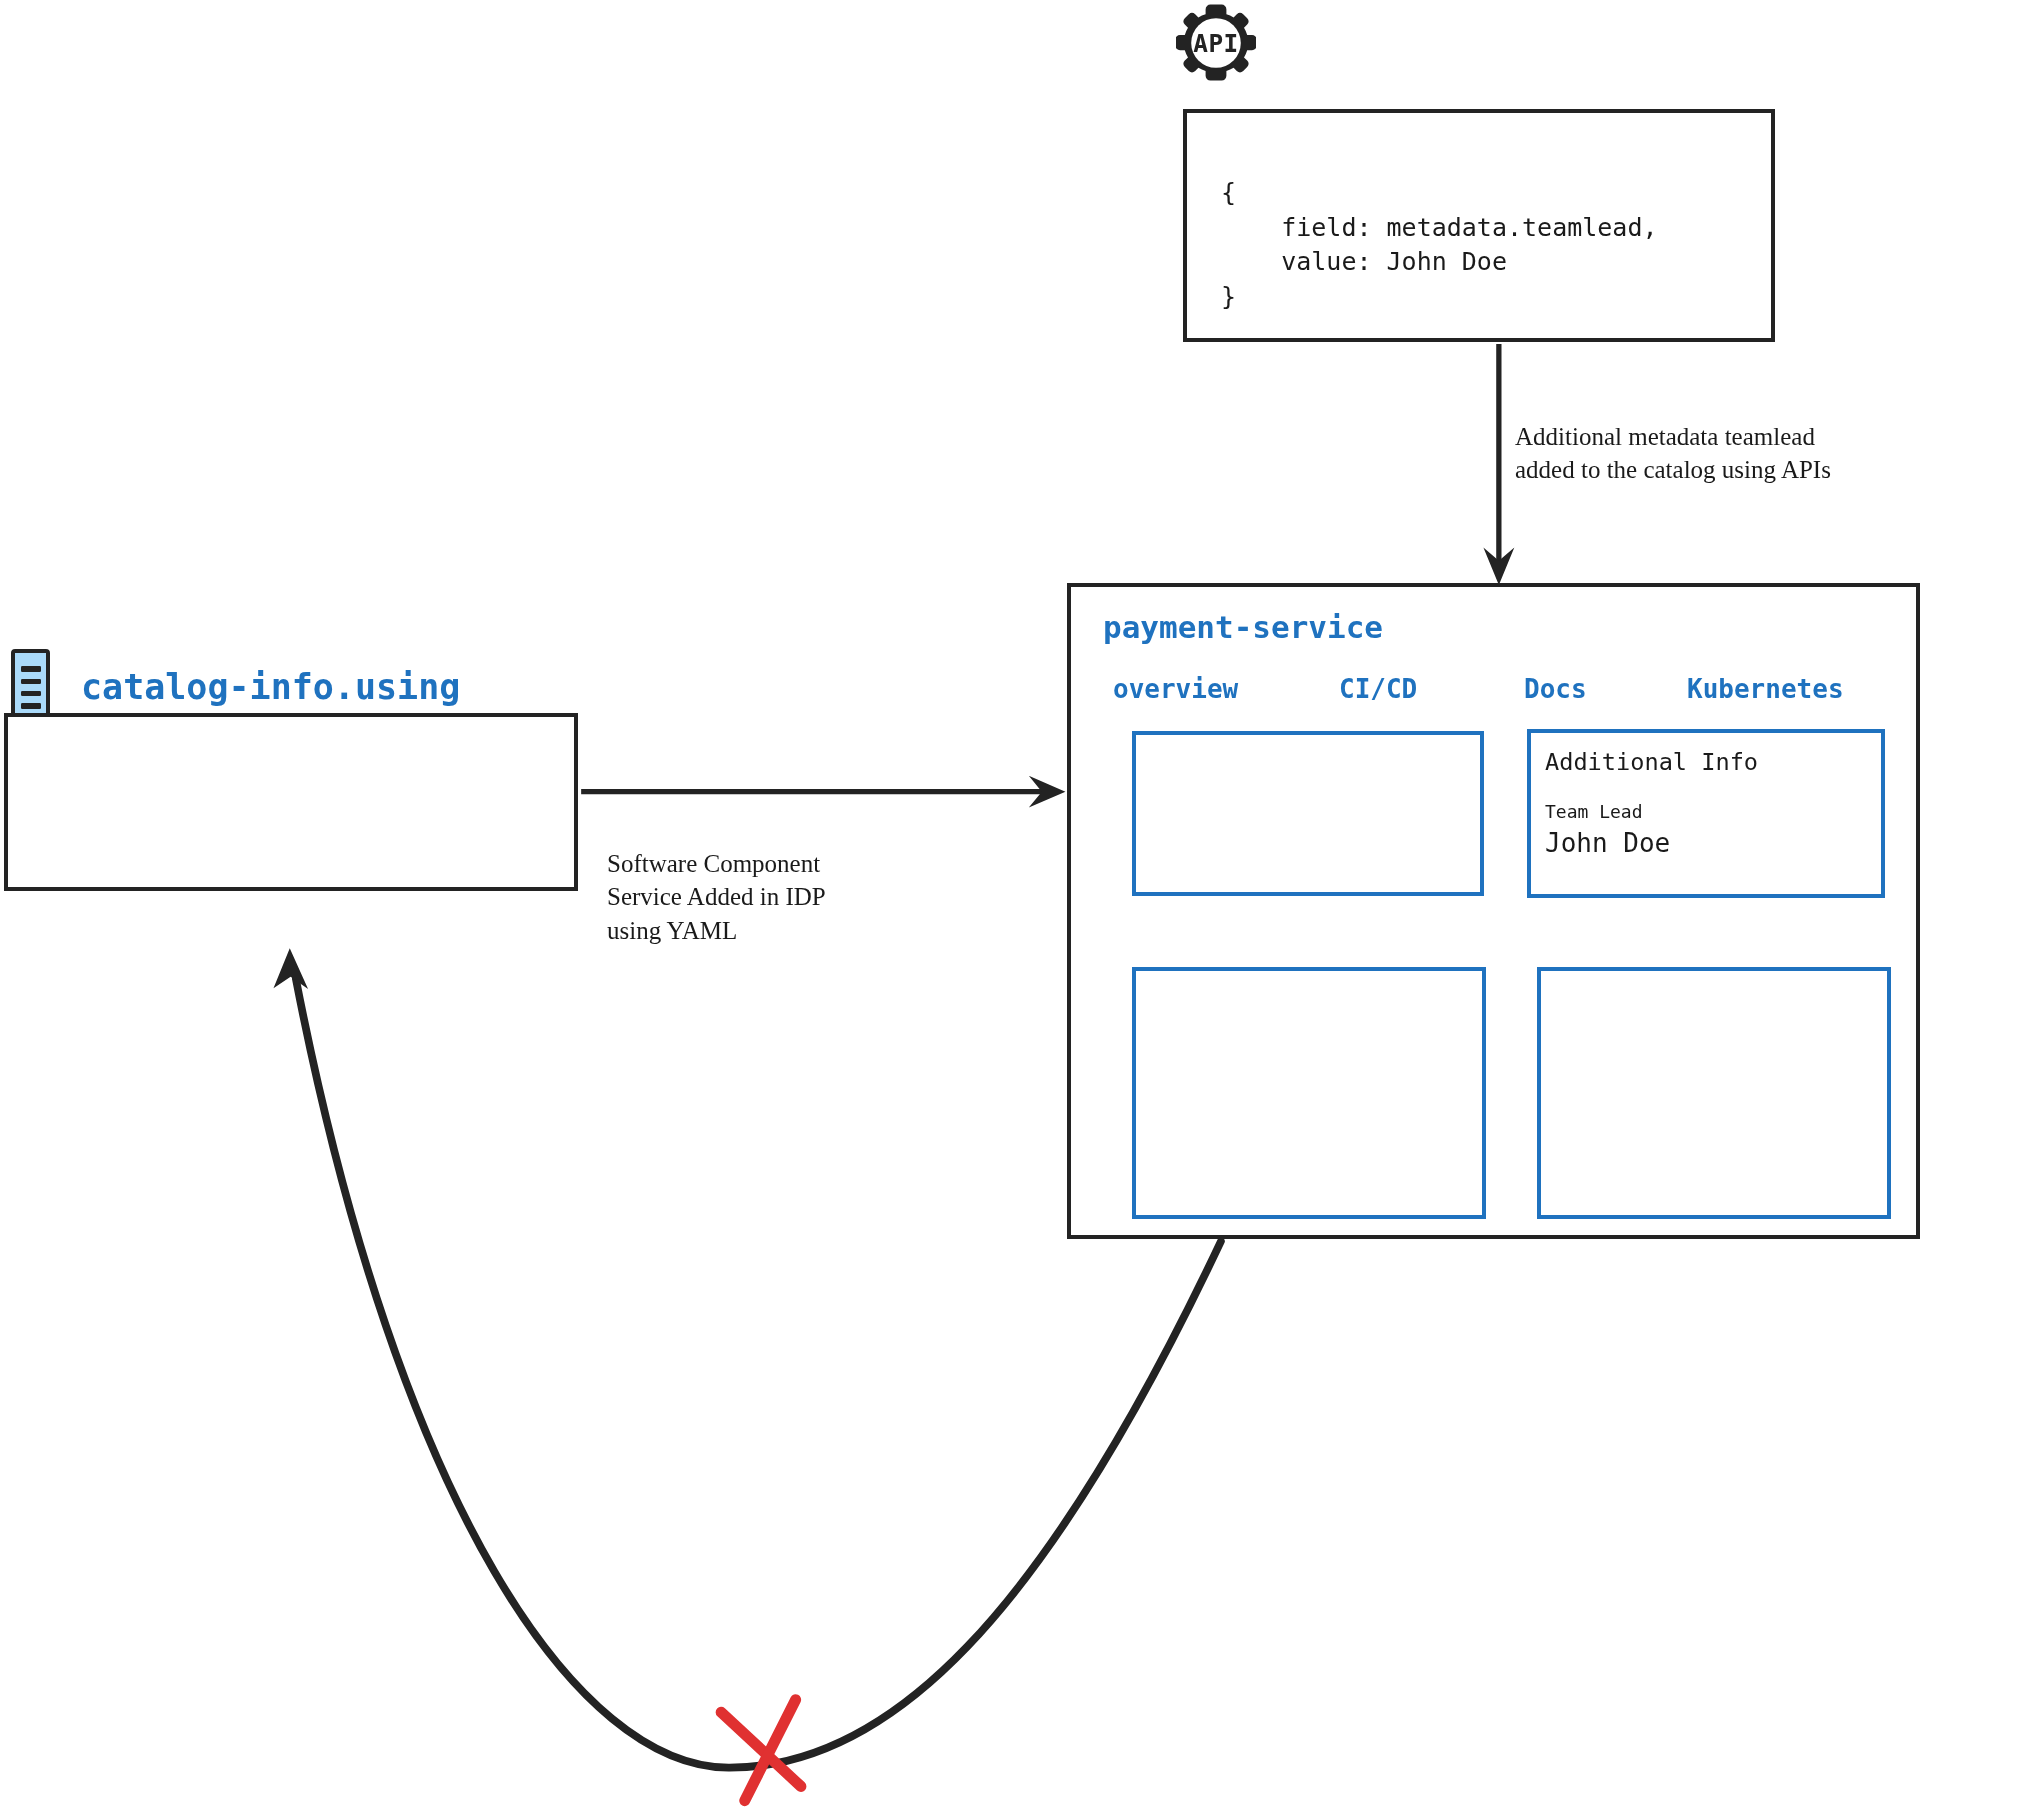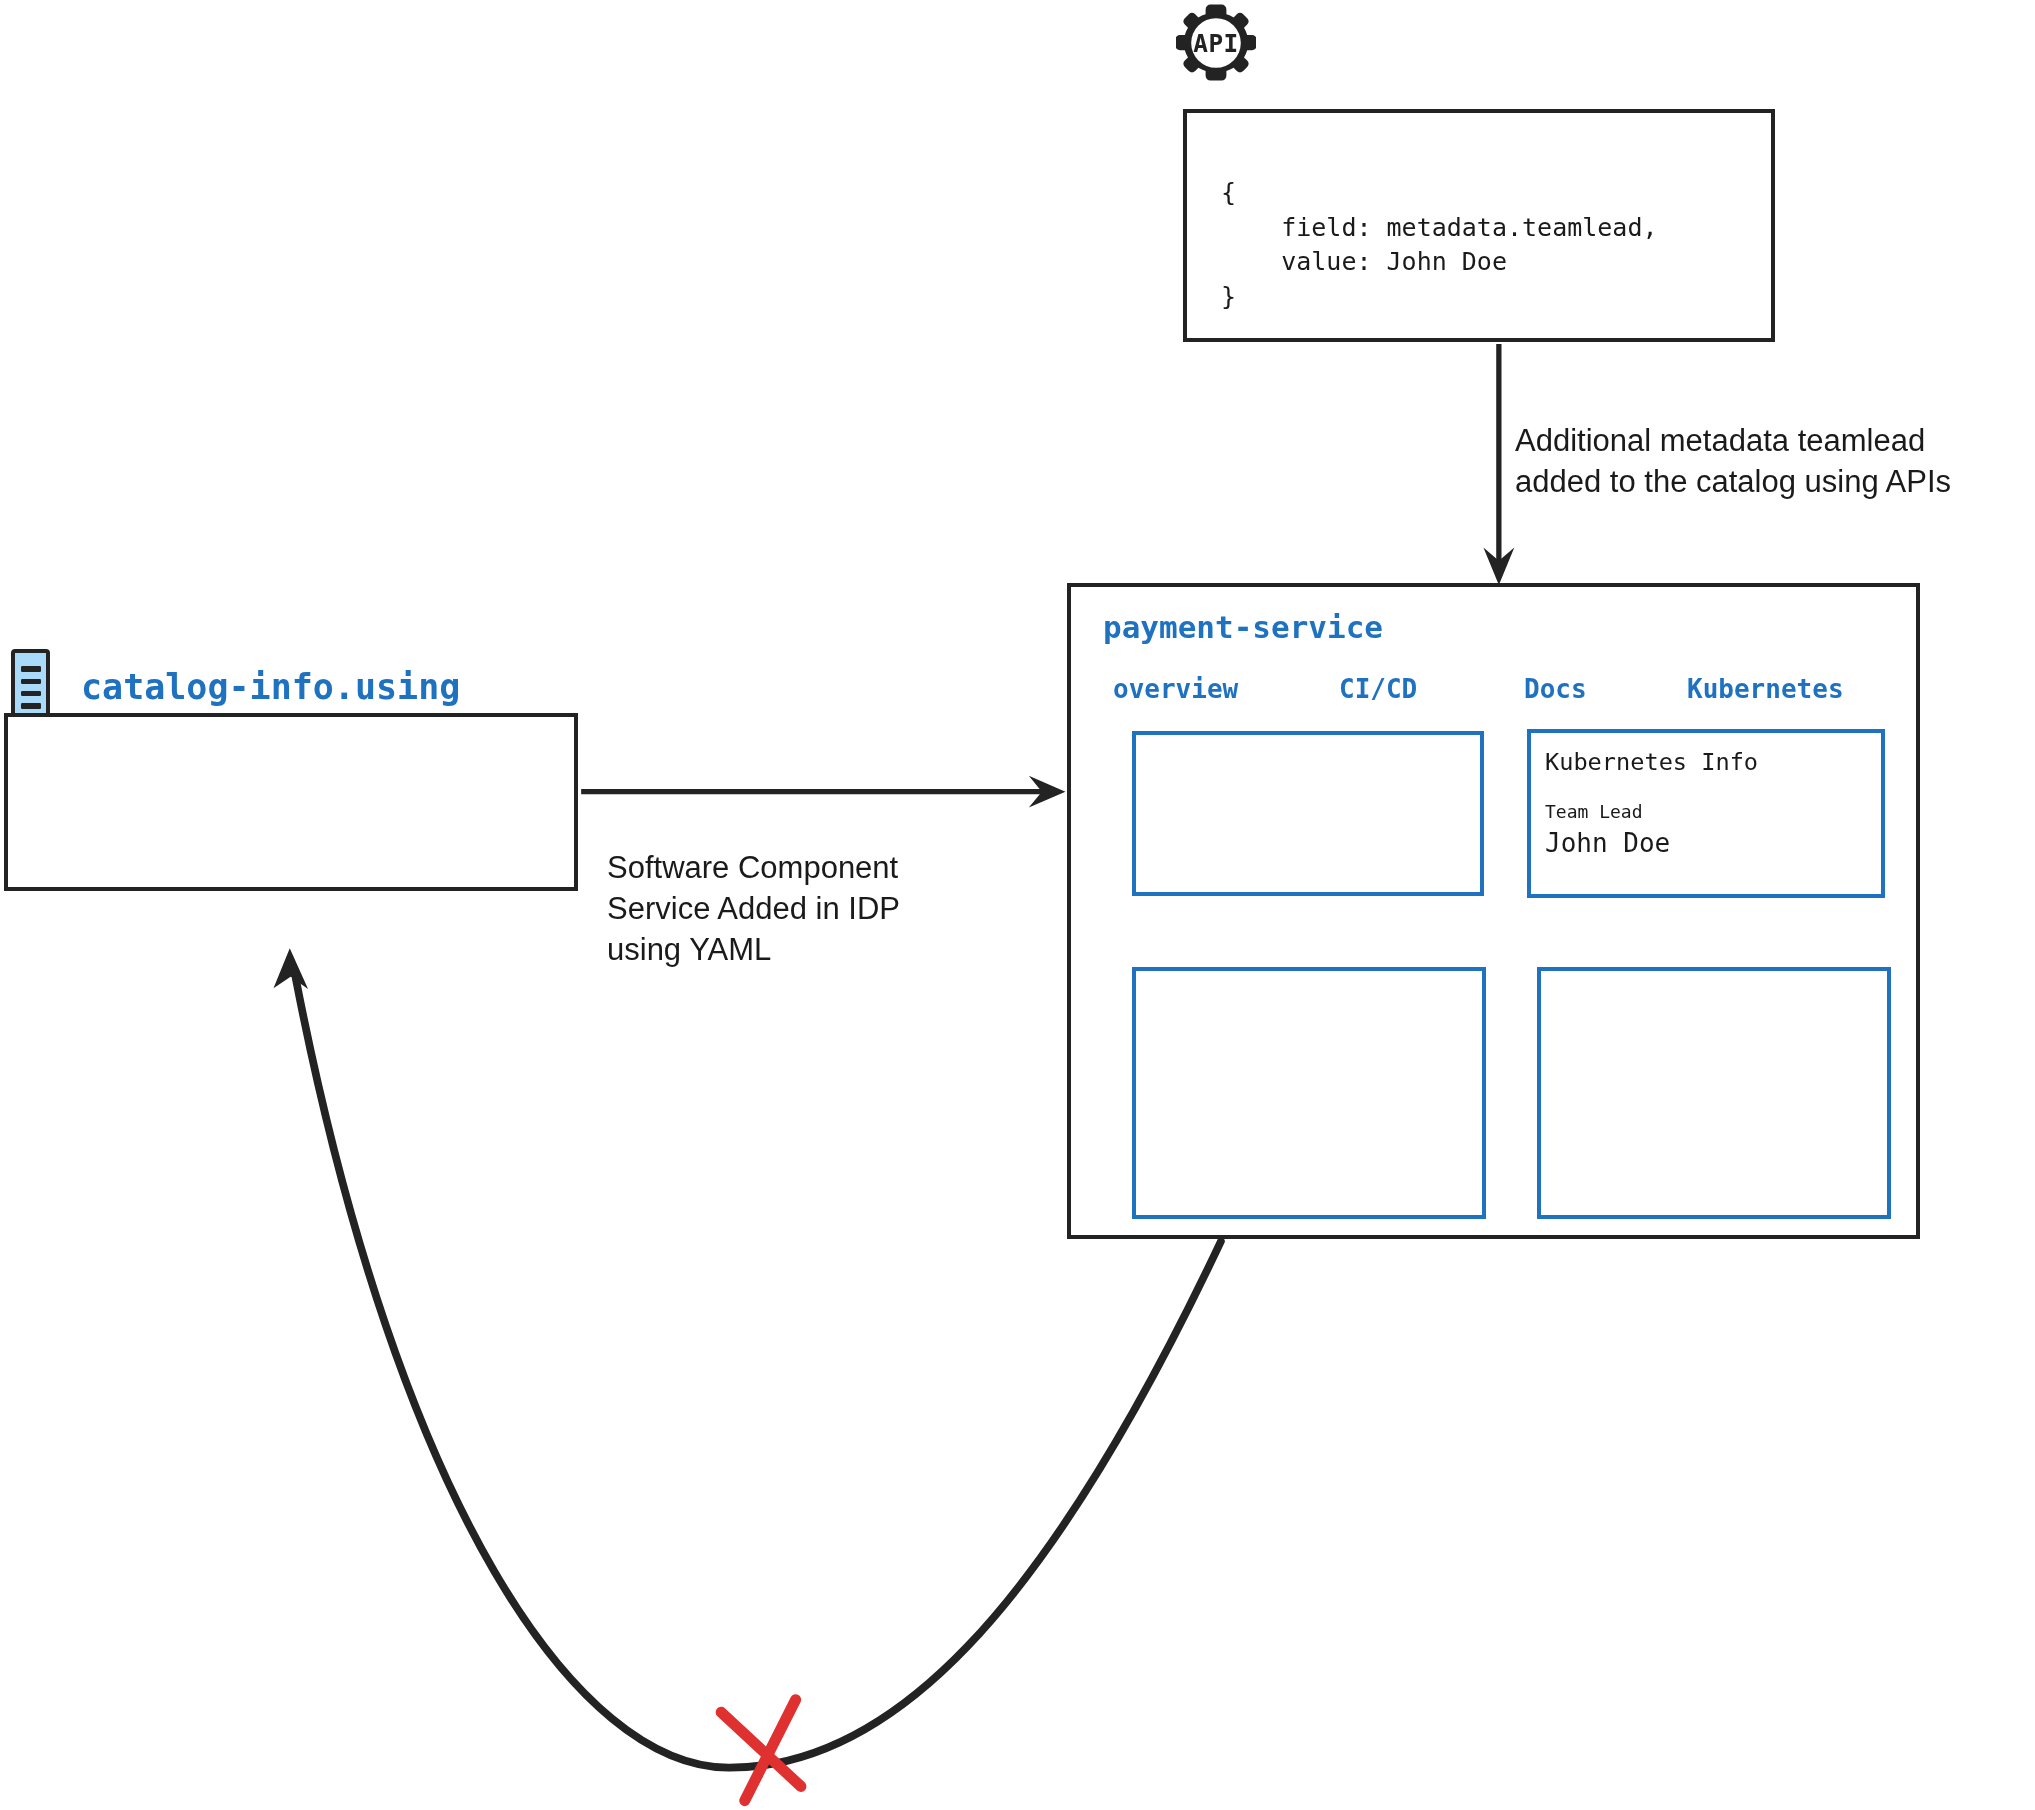--- a/index.html
+++ b/index.html
@@ -118,11 +118,11 @@
   
   .annot {
     position: absolute;
-    font-family: Liberation Sans, sans-serif;
+    font-family: Liberation Serif, serif;
     color: #1a1a1a;
     white-space: pre;
     line-height: 1.33;
-    font-size: 31px;
+    font-size: 25px;
     margin-top: 8px;
   }
   #annot-api { left: 1515px; top: 412px; }

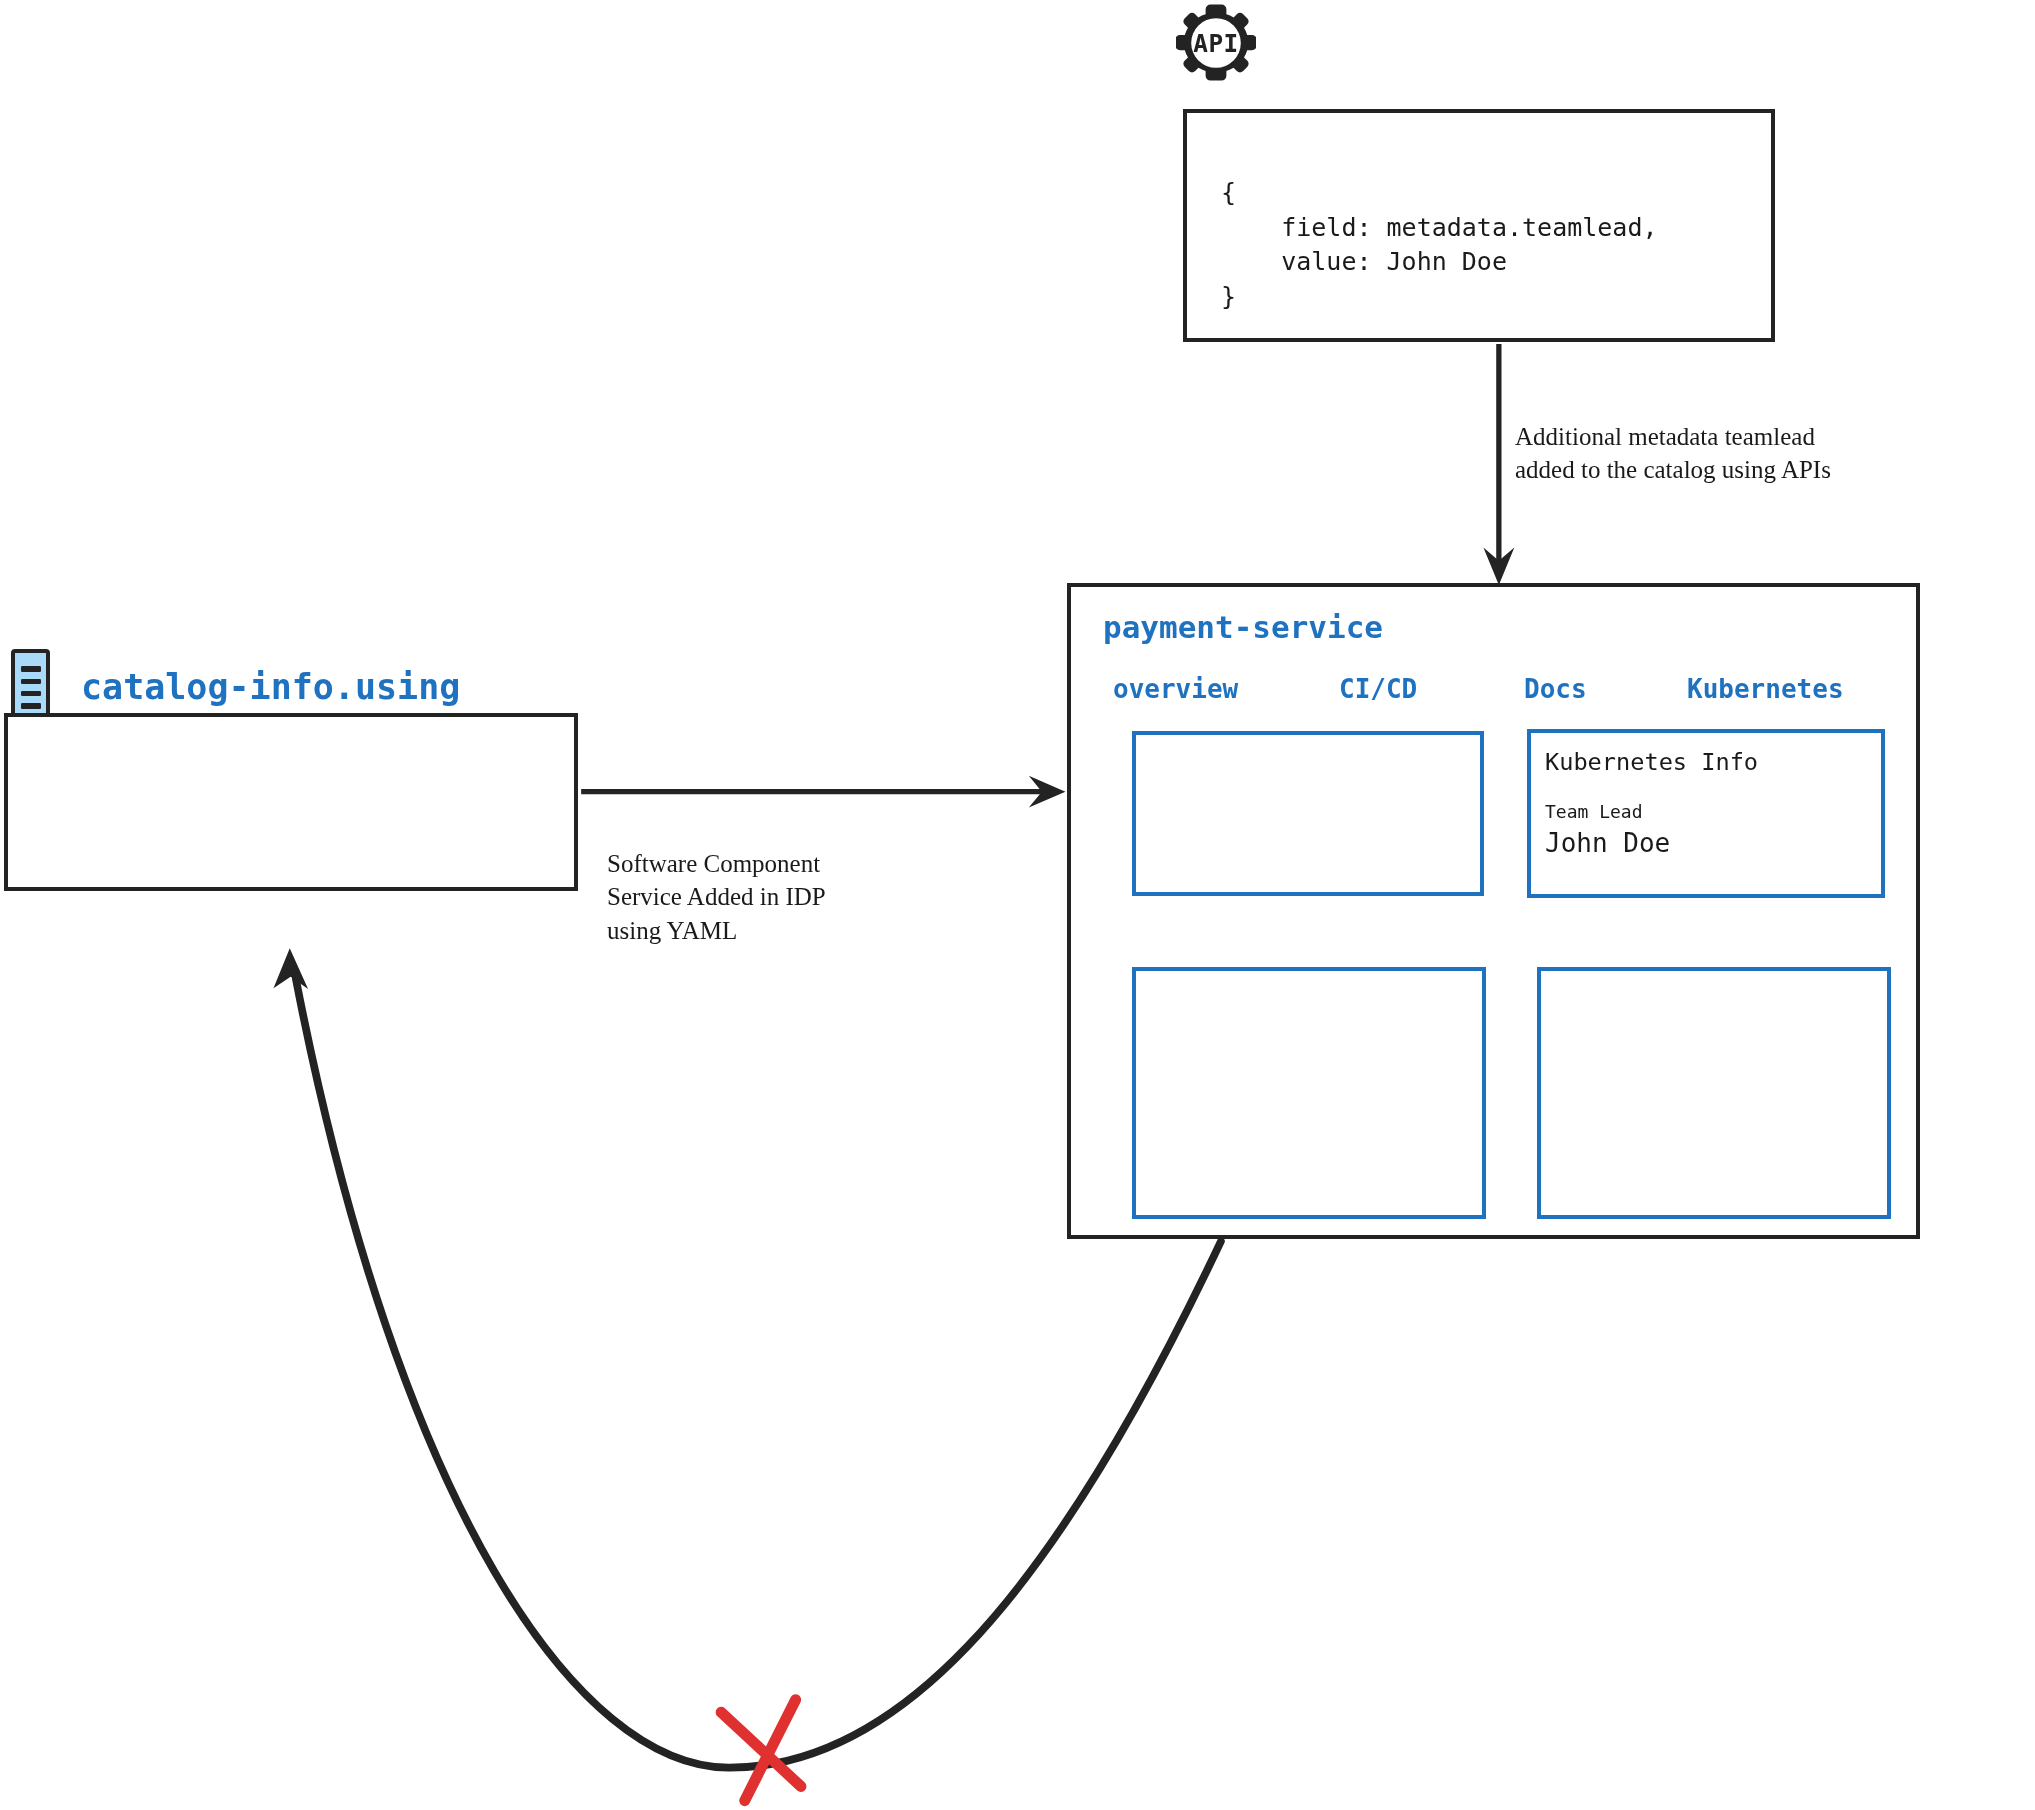--- a/index.html
+++ b/index.html
@@ -261,7 +261,7 @@
   <div class="blue-box" id="card-bottom-l"></div>
   <div class="blue-box" id="card-bottom-r"></div>
 
-  <div class="card-txt" id="info-heading">Kubernetes Info</div>
+  <div class="card-txt" id="info-heading">Additional Info</div>
   <div class="card-txt" id="info-label">Team Lead</div>
   <div class="card-txt" id="info-value">John Doe</div>
 

